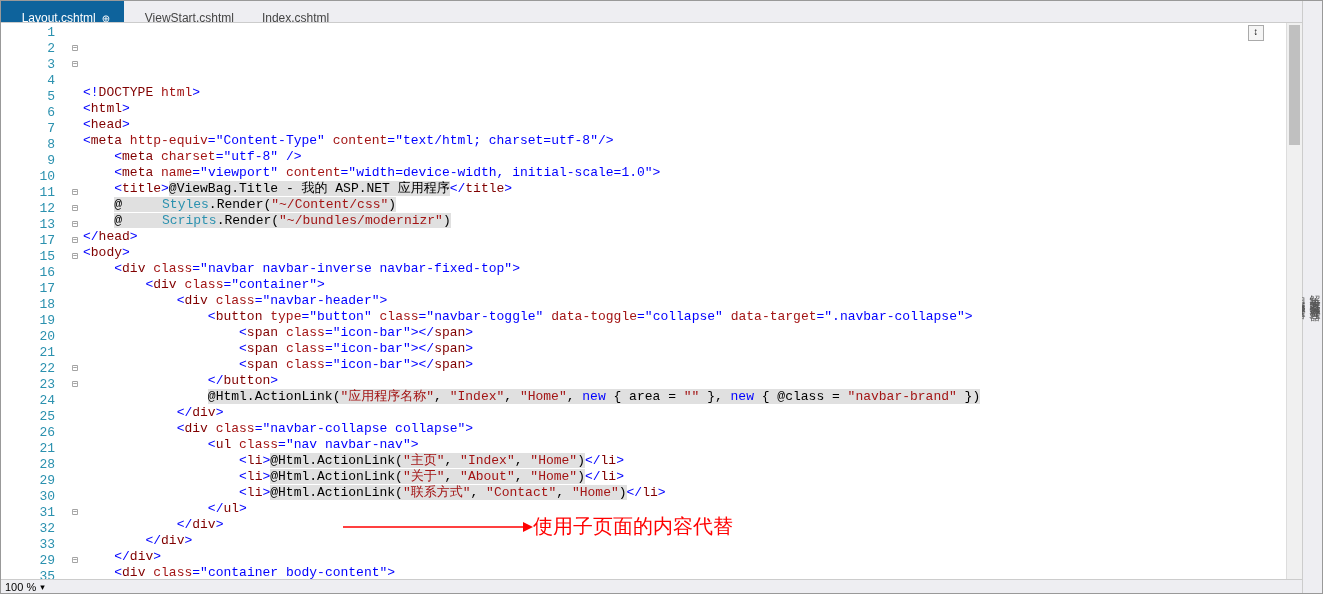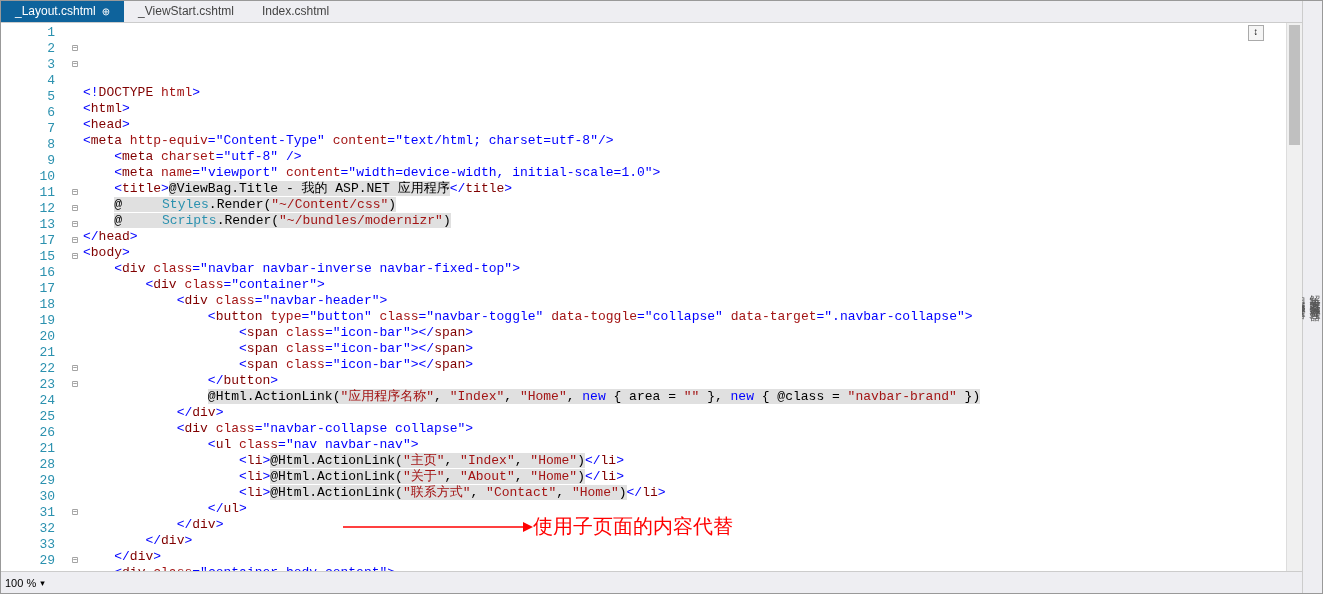--- a/index.html
+++ b/index.html
@@ -7,7 +7,7 @@
 .container { display: flex; width: 1323px; height: 594px; border: 1px solid #999; }
 .main { flex: 1; display: flex; flex-direction: column; position: relative; }
 .tabs { display: flex; background: #eeeef2; border-bottom: 1px solid #ccc; height: 22px; }
-.tab { padding: 3px 14px; font-size: 12px; font-family: "Segoe UI", sans-serif; cursor: pointer; color: #444; }
+.tab { padding: 10px 14px; font-size: 12px; font-family: "Segoe UI", sans-serif; cursor: pointer; color: #444; }
 .tab.active { background: #0e639c; color: #fff; }
 .tab .pin { margin-left: 6px; font-size: 10px; }
 .editor { flex: 1; display: flex; overflow: hidden; background: #fff; }

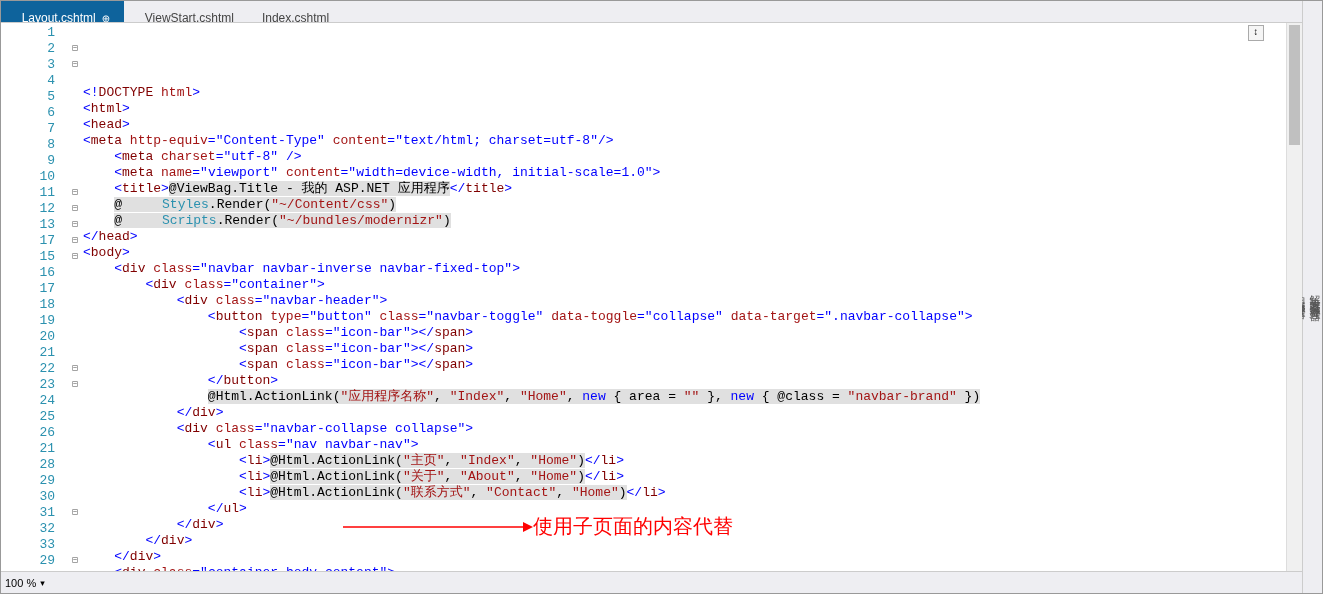--- a/index.html
+++ b/index.html
@@ -24,7 +24,7 @@
 .hl { background: #e0e0e0; }
 .annot { position: absolute; color: #f00; font-family: "Microsoft YaHei", sans-serif; font-size: 20px; }
 .arrow { position: absolute; pointer-events: none; }
-.status { height: 22px; border-top: 1px solid #ccc; background: #eeeef2; display: flex; align-items: center; font-size: 11px; font-family: "Segoe UI", sans-serif; padding-left: 4px; }
+.status { height: 14px; border-top: 1px solid #ccc; background: #eeeef2; display: flex; align-items: center; font-size: 11px; font-family: "Segoe UI", sans-serif; padding-left: 4px; }
 .right-panel { width: 20px; background: #eeeef2; border-left: 1px solid #ccc; writing-mode: vertical-rl; text-orientation: upright; font-size: 11px; color: #555; padding-top: 6px; text-align: center; font-family: "Microsoft YaHei", sans-serif; }
 .right-panel .sect { margin-bottom: 10px; cursor: pointer; letter-spacing: 2px; }
 .scroll { width: 16px; background: #f0f0f0; border-left: 1px solid #ddd; position: relative; }

